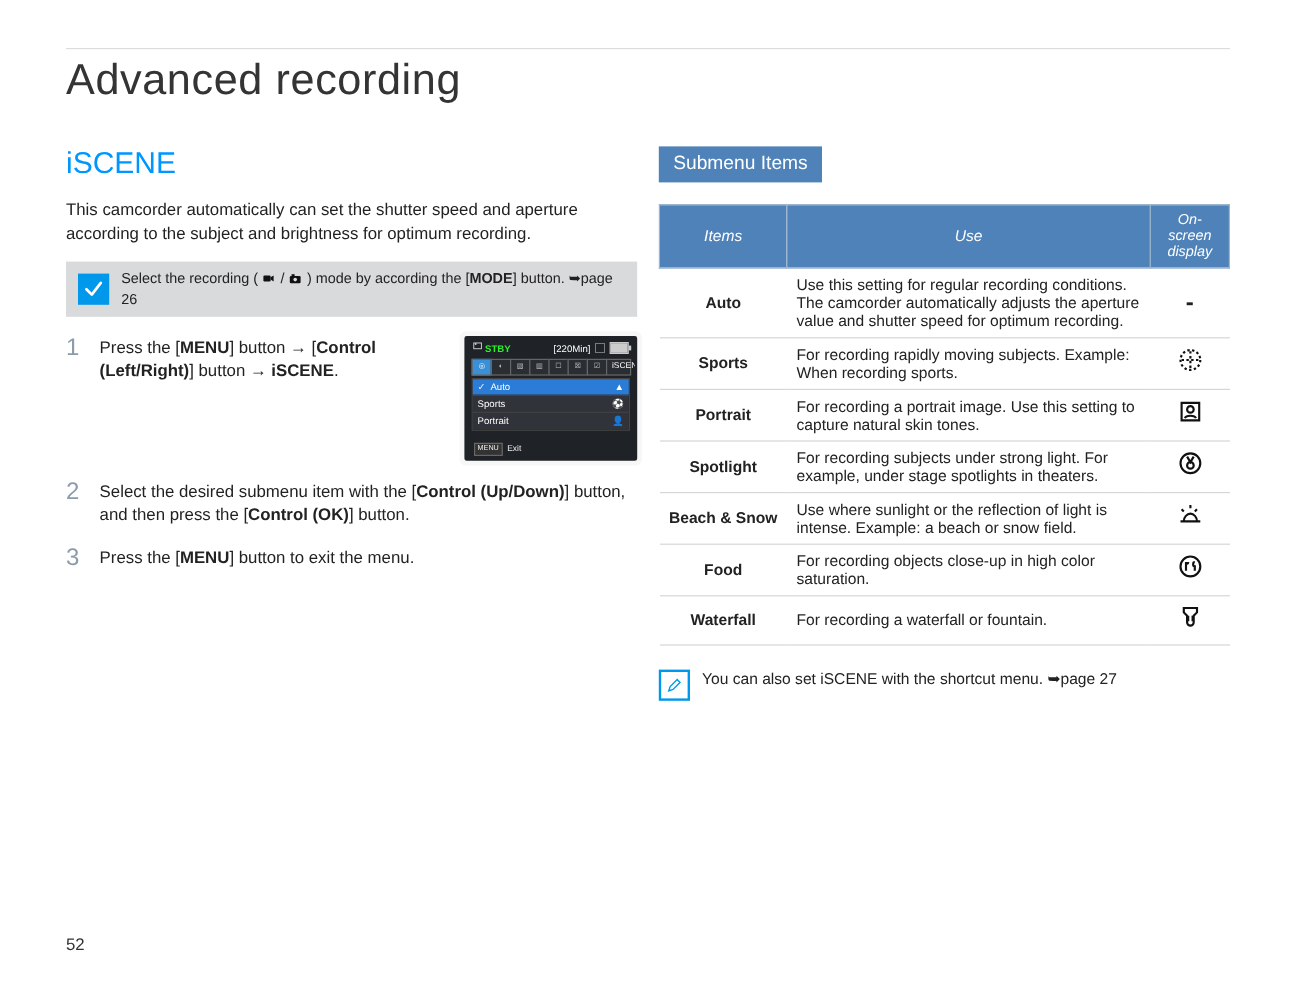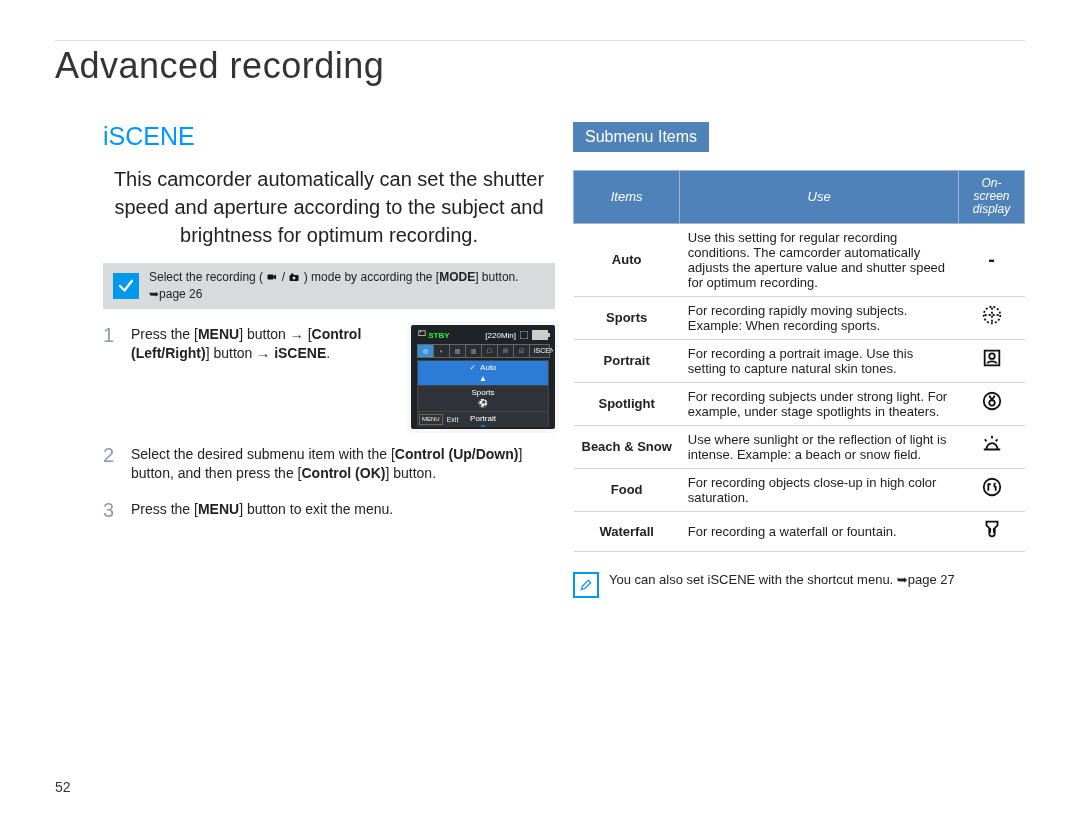--- a/index.html
+++ b/index.html
@@ -36,7 +36,6 @@
   .columns {
     display: flex;
     gap: 18px;
-    margin-left: 48px;
   }
   .col {
     flex: 1;

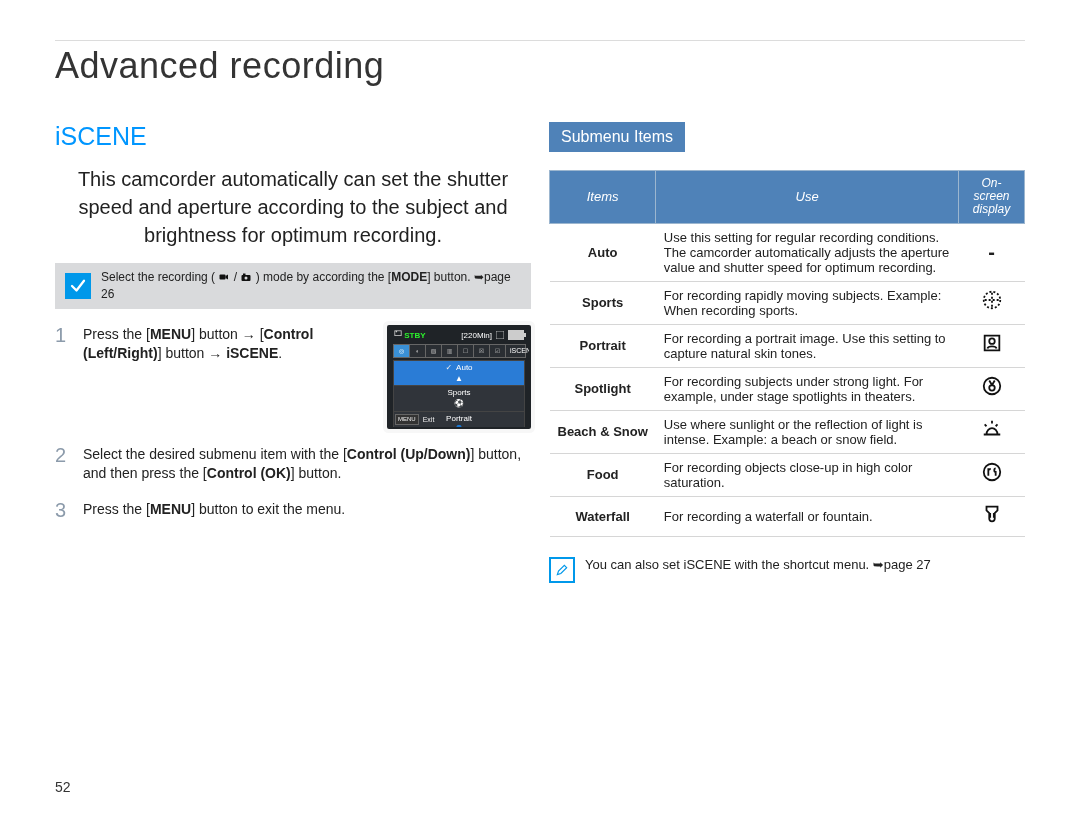--- a/index.html
+++ b/index.html
@@ -48,10 +48,9 @@
     margin: 0 0 14px 0;
   }
   .intro-text {
-    font-size: 20px;
+    font-size: 14px;
     line-height: 1.4;
     color: #222;
-    text-align: center;
   }
   .note-box {
     margin: 14px 0 16px 0;

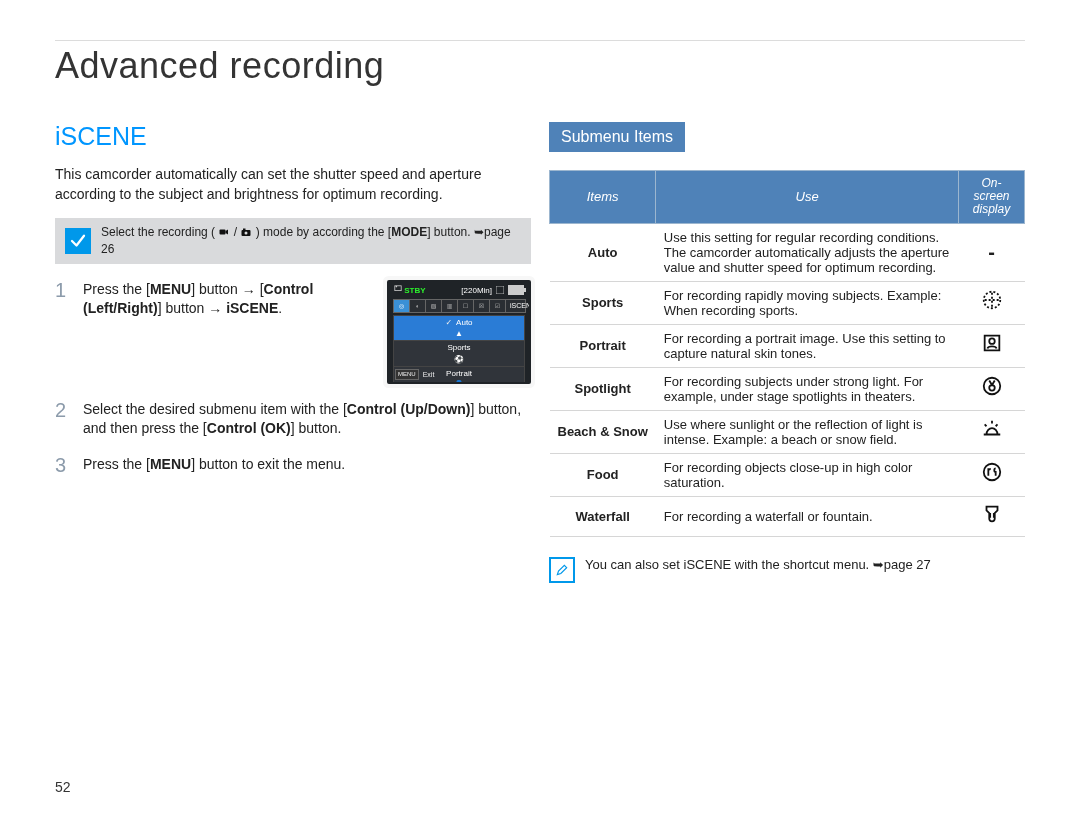--- a/index.html
+++ b/index.html
@@ -161,7 +161,6 @@
     padding: 1px 4px;
     font-size: 8px;
     background: #30343a;
-    flex-direction: column;
   }
   .lcd-row + .lcd-row { border-top: 1px solid #444; }
   .lcd-row.sel { background: #2a7cd6; }

